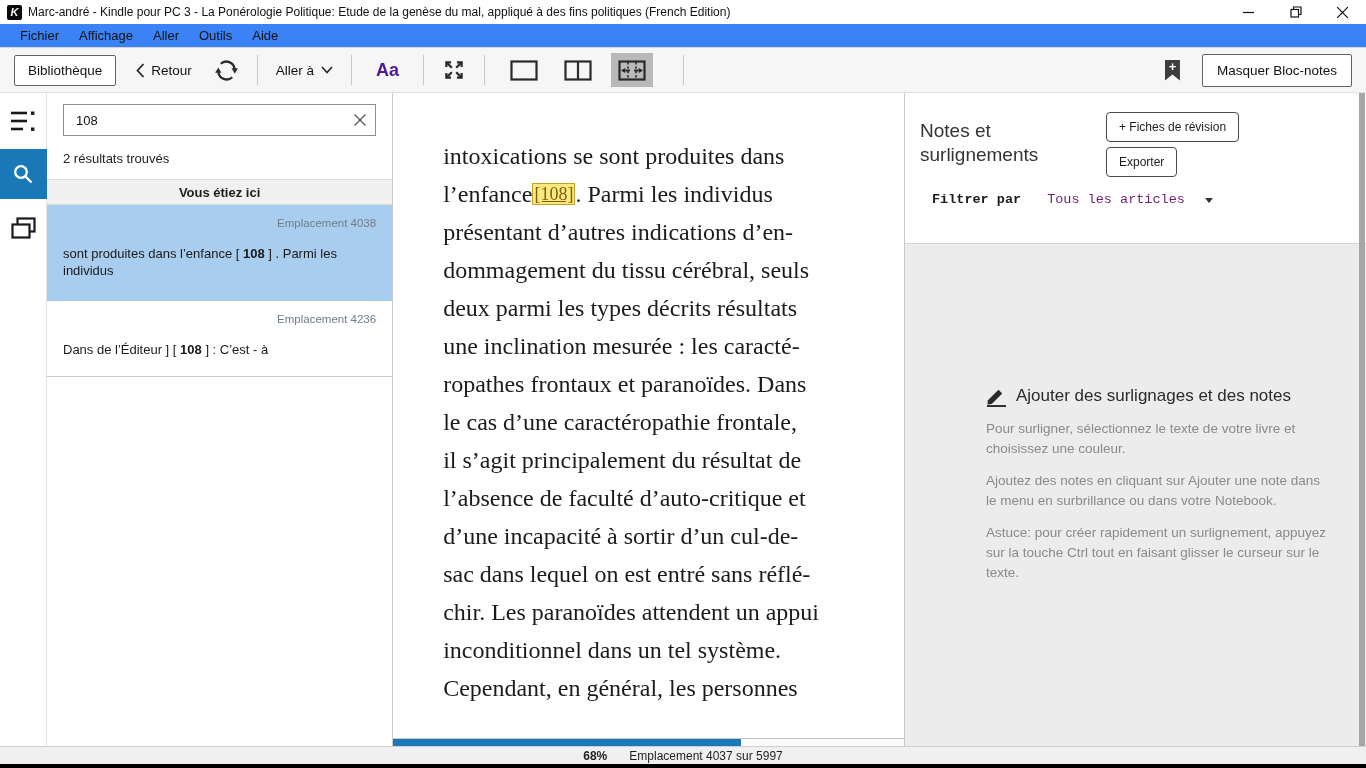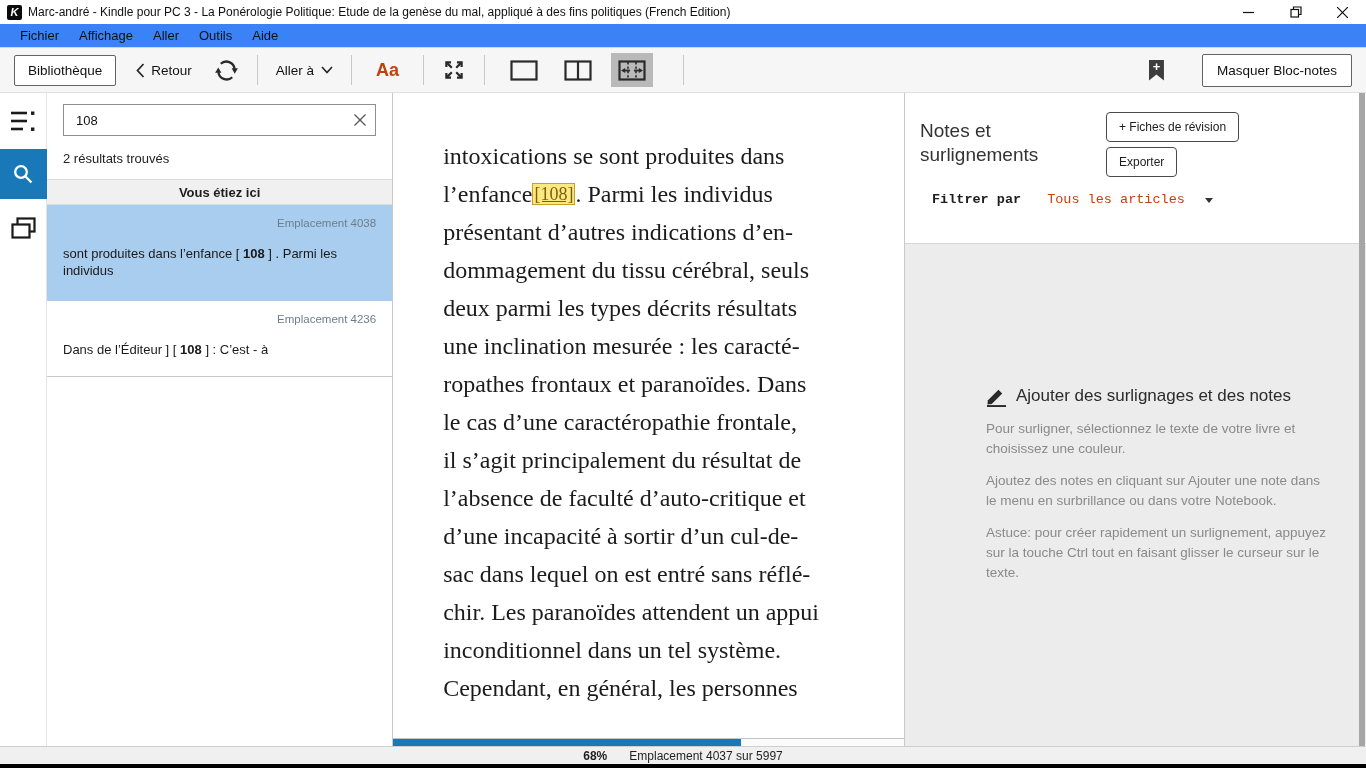--- a/index.html
+++ b/index.html
@@ -31,7 +31,7 @@
   .tb-sync { margin-left:22px; }
   .vsep { width:1px; height:30px; background:#c9c9c9; margin:0 18px; }
   .tb-goto { display:flex; align-items:center; gap:7px; font-size:13.5px; color:#111; }
-  .tb-aa { font-size:18px; font-weight:600; color:#c2410c; margin:0 6px; }
+  .tb-aa { font-size:18px; font-weight:600; color:#4c1d95; margin:0 6px; }
   .view-btn { width:42px; height:34px; display:flex; align-items:center; justify-content:center; margin-right:12px; }
   .view-btn.selected { background:#b9b9b9; }
   .tb-spacer { flex:1; }

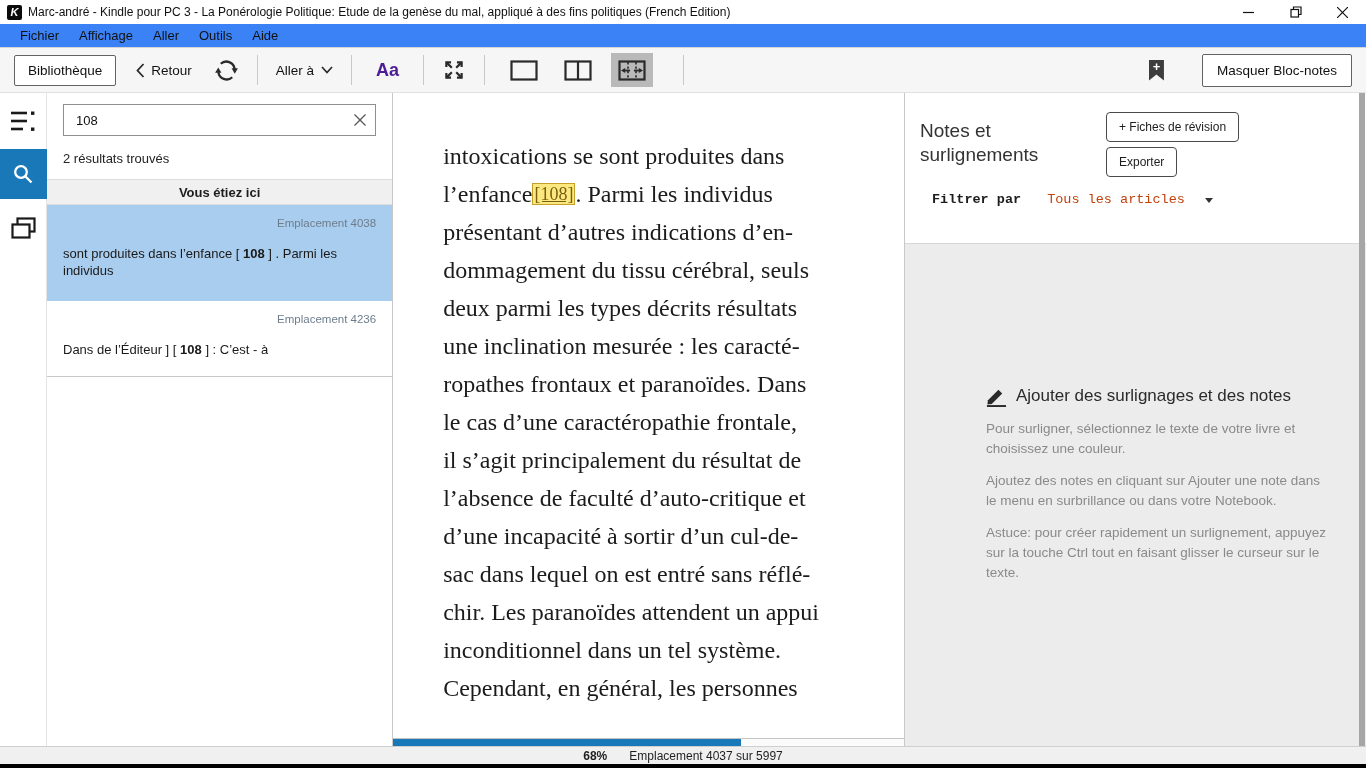--- a/index.html
+++ b/index.html
@@ -39,7 +39,7 @@
               clip-path:polygon(0 0,100% 0,100% 100%,50% 72%,0 100%); }
   .bookmark span { position:absolute; top:0; left:0; right:0; text-align:center; color:#fff;
                    font-size:13px; line-height:14px; font-weight:bold; }
-  .btn-masquer { margin-right:14px; padding:8px 14px;margin-left:16px; }
+  .btn-masquer { margin-right:14px; padding:8px 14px; }
 
   
   .main { height:653px; display:flex; }

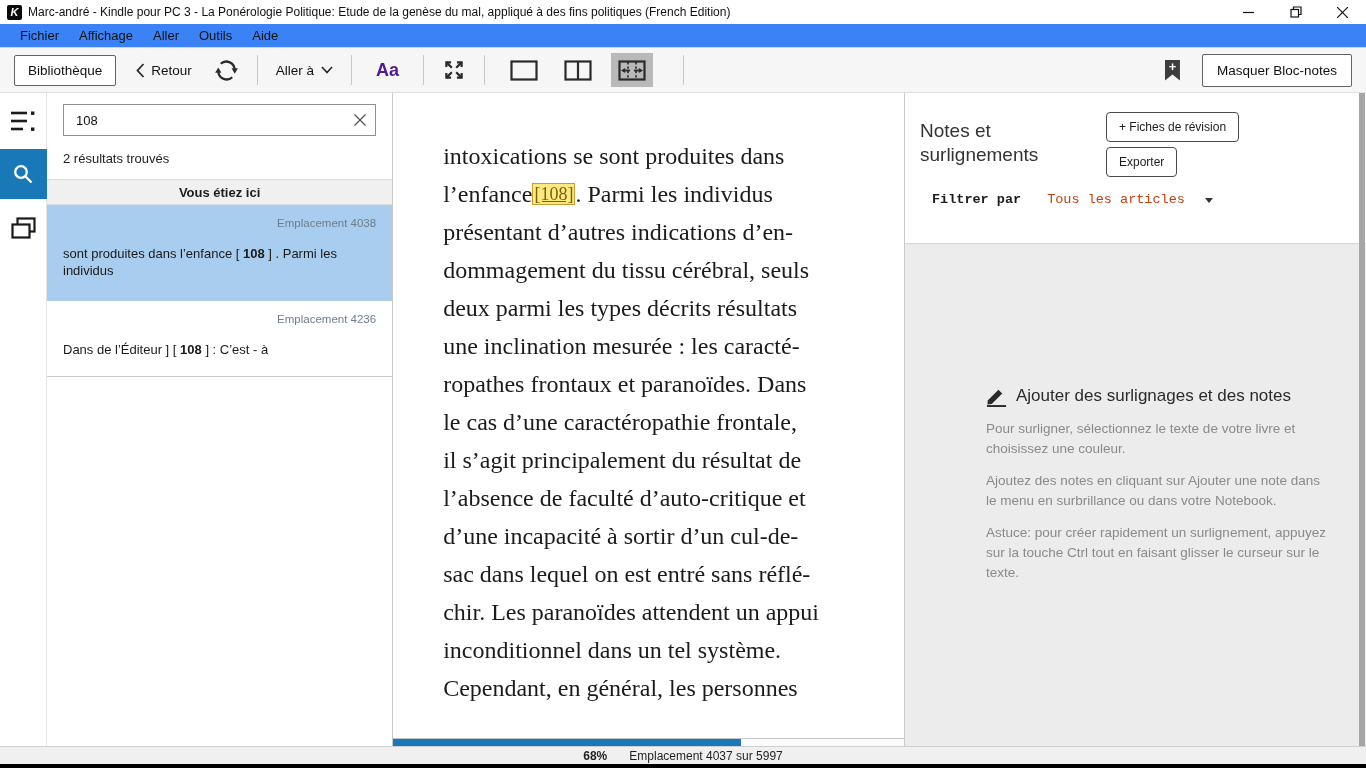--- a/index.html
+++ b/index.html
@@ -89,7 +89,7 @@
             padding:7px 12px; }
   .filter-row { position:absolute; left:27px; top:99px; display:flex; align-items:center; gap:26px;font-family:Liberation Mono, monospace; }
   .filter-label { font-size:13.5px; font-weight:bold; color:#1d1d1d; }
-  .filter-value { font-size:13.5px; color:#c2410c; display:flex; align-items:center; gap:20px; }
+  .filter-value { font-size:13.5px; color:#701a75; display:flex; align-items:center; gap:20px; }
   .caret-down { width:0; height:0; border-left:4.5px solid transparent; border-right:4.5px solid transparent;
                 border-top:5.5px solid #333; margin-top:2px; }
   .np-body { flex:1; background:#ececec; }

